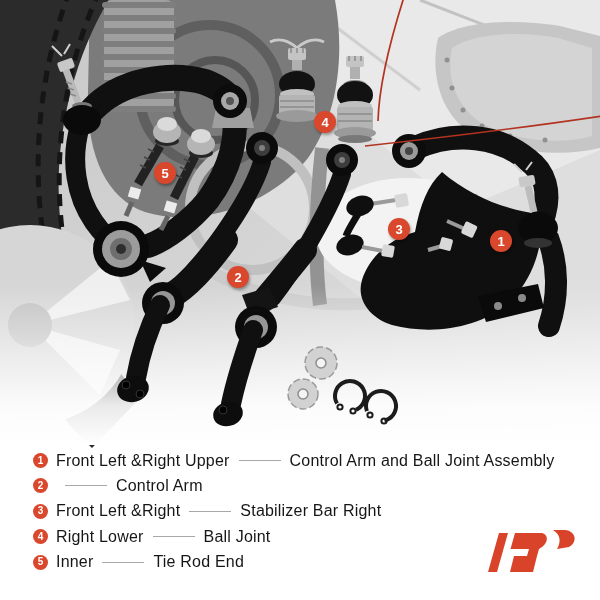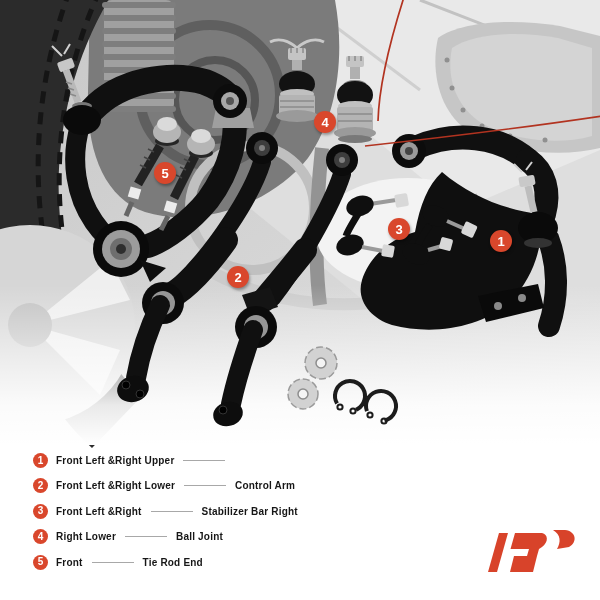--- a/index.html
+++ b/index.html
@@ -16,7 +16,7 @@
   .lnum{flex:0 0 15px;width:15px;height:15px;border-radius:50%;background:#d9472c;color:#fff;
         font-size:10px;font-weight:bold;display:flex;align-items:center;justify-content:center;
         margin-right:8px;line-height:1;}
-  .llabel,.lpart{font-size:10px;font-weight:bold;color:#161616;letter-spacing:.2px;text-align:center;}
+  .llabel,.lpart{font-size:16px;font-weight:normal;color:#161616;letter-spacing:.2px;text-align:center;}
   .lline{display:inline-block;width:42px;height:1px;background:#a8a8a8;margin:0 9px;}
   .logo-svg{position:absolute;left:487px;top:528px;}
 </style>

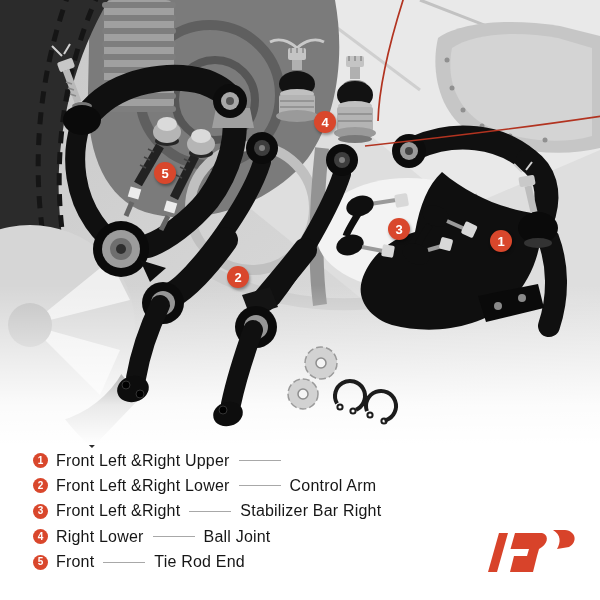--- a/index.html
+++ b/index.html
@@ -280,6 +280,7 @@
       <span class="lnum">1</span>
       <span class="llabel">Front Left &amp;Right Upper</span>
       <span class="lline"></span>
+      <span class="lpart">Control Arm and Ball Joint Assembly</span>
     </div>
     <div class="lrow">
       <span class="lnum">2</span>

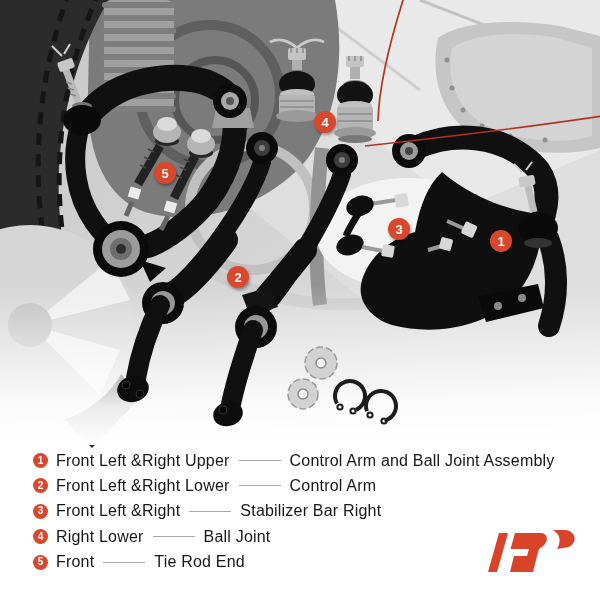--- a/index.html
+++ b/index.html
@@ -284,7 +284,6 @@
     </div>
     <div class="lrow">
       <span class="lnum">2</span>
-      <span class="llabel">Front Left &amp;Right Lower</span>
       <span class="lline"></span>
       <span class="lpart">Control Arm</span>
     </div>

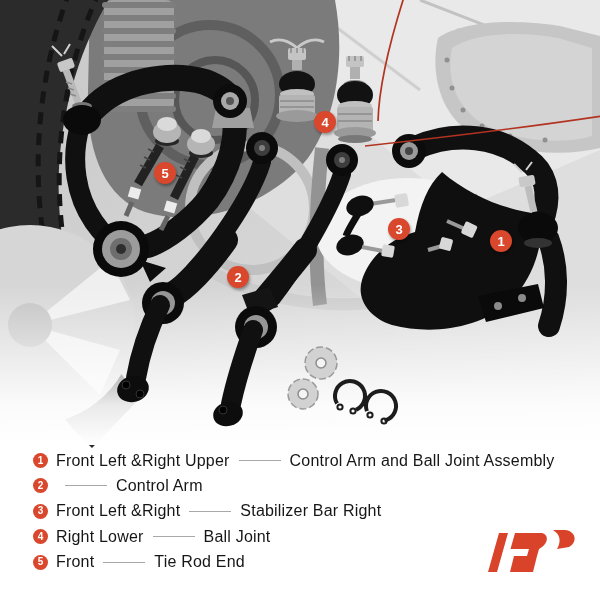--- a/index.html
+++ b/index.html
@@ -301,7 +301,7 @@
     </div>
     <div class="lrow">
       <span class="lnum">5</span>
-      <span class="llabel">Front</span>
+      <span class="llabel">Inner</span>
       <span class="lline"></span>
       <span class="lpart">Tie Rod End</span>
     </div>

